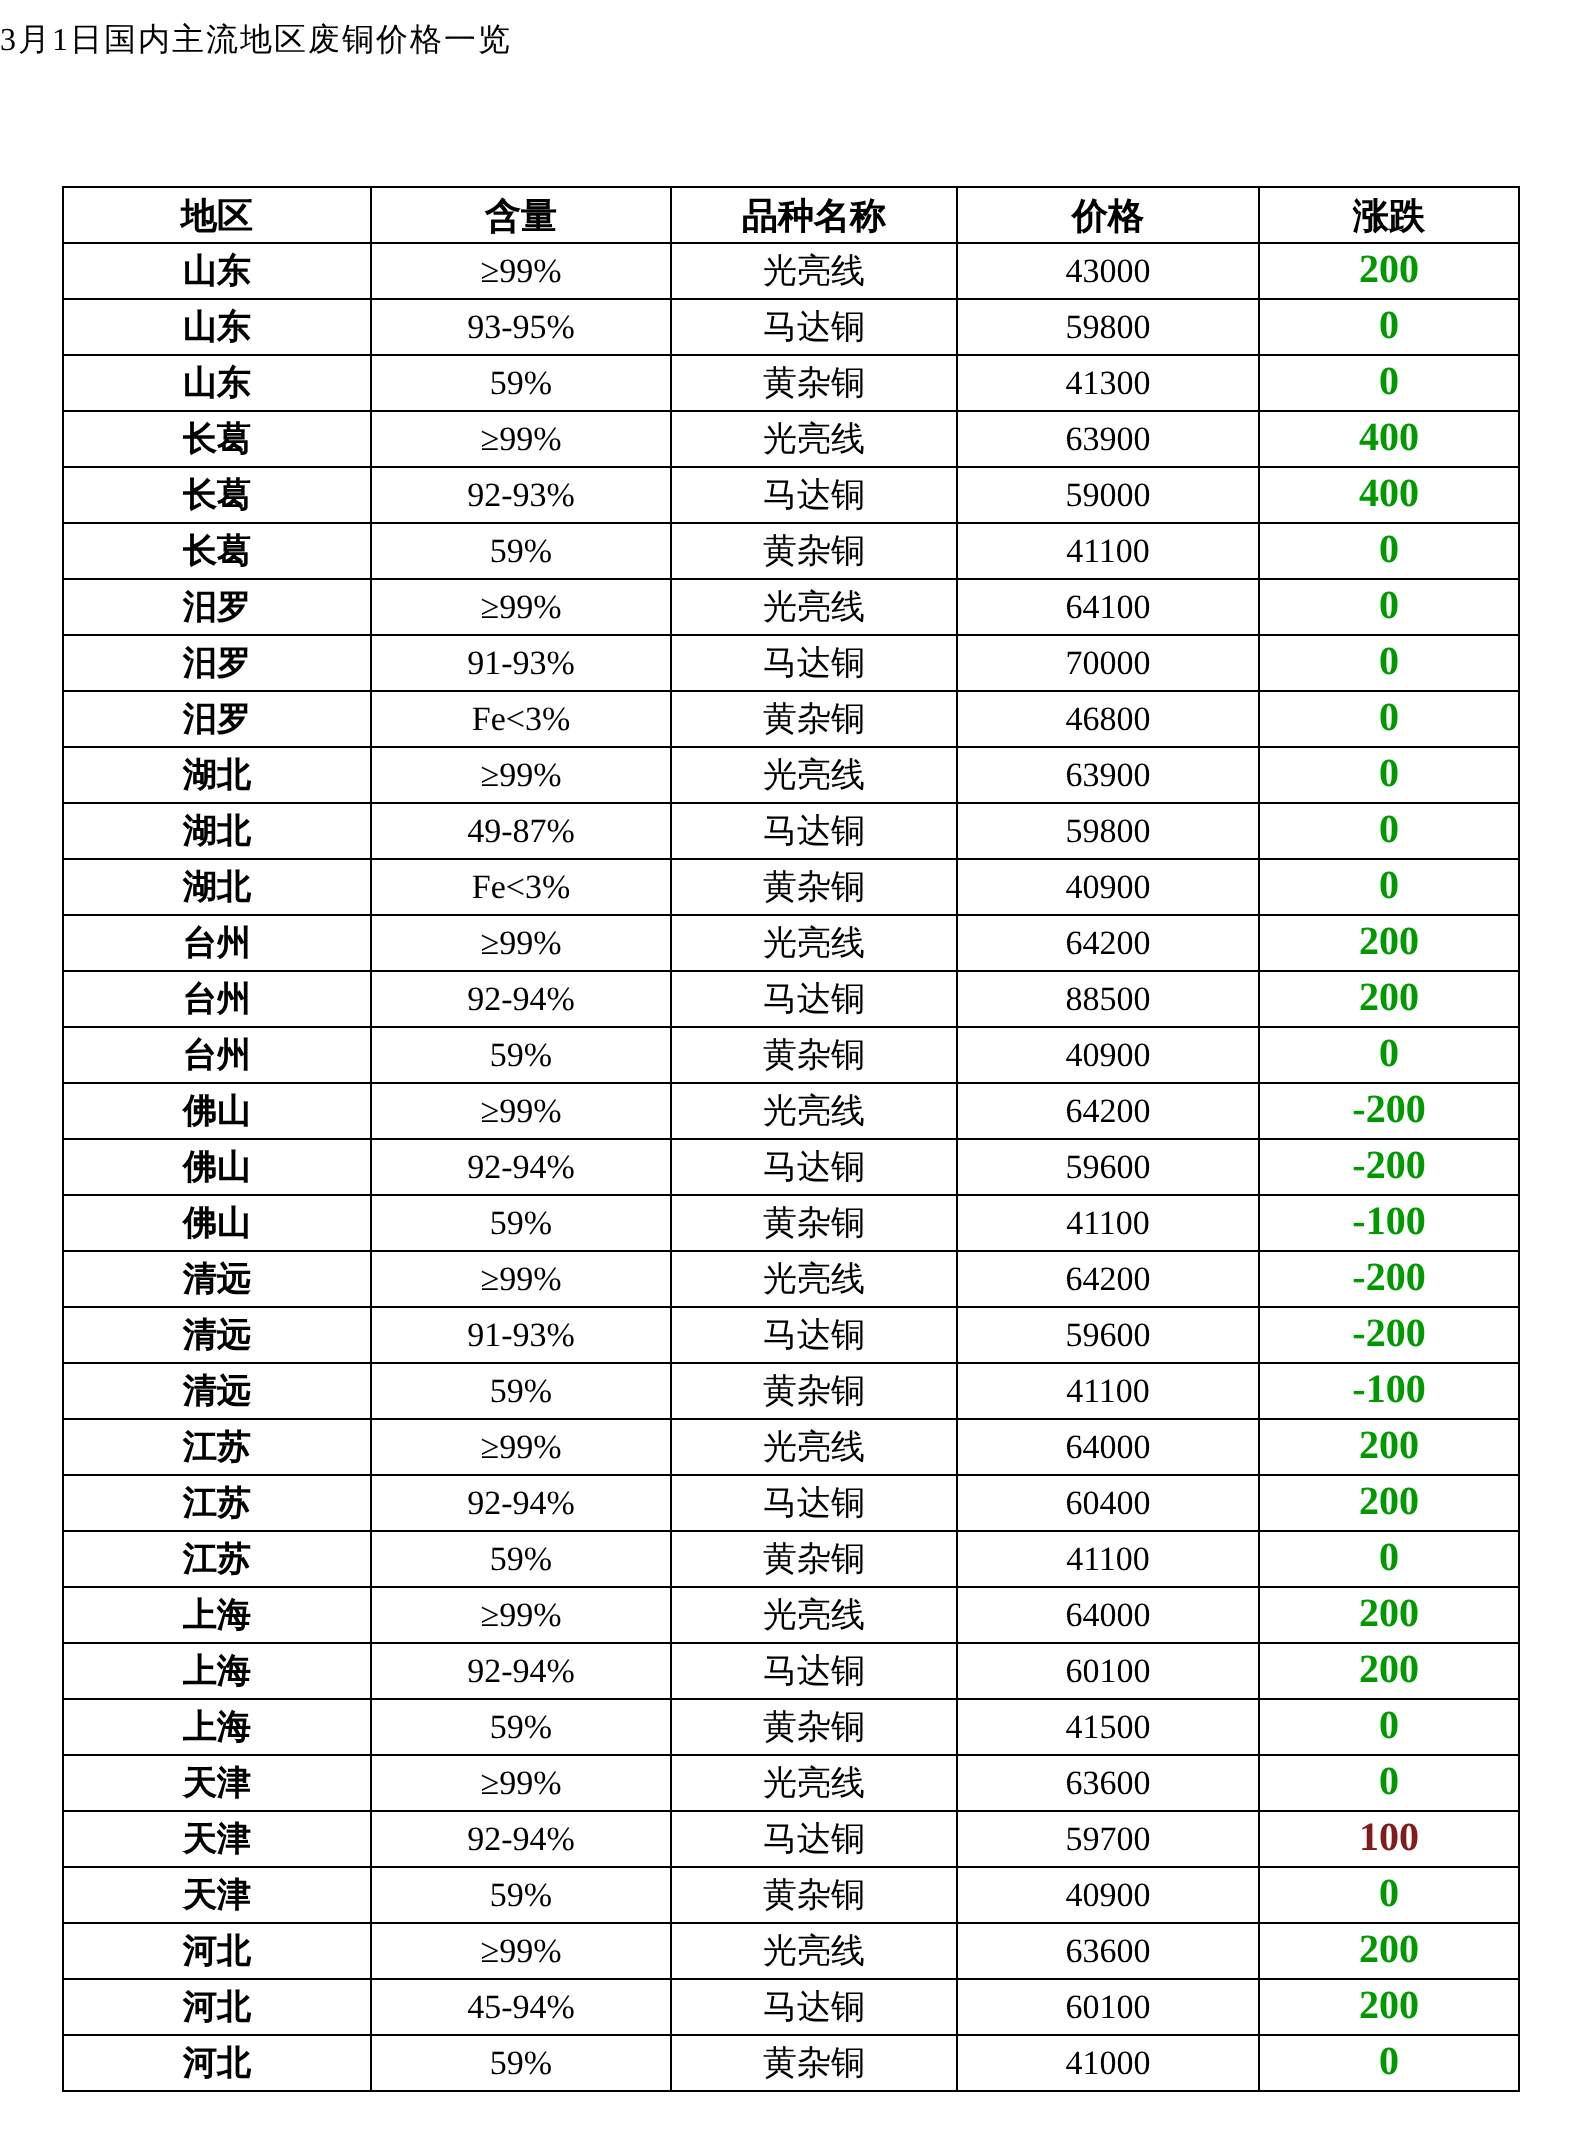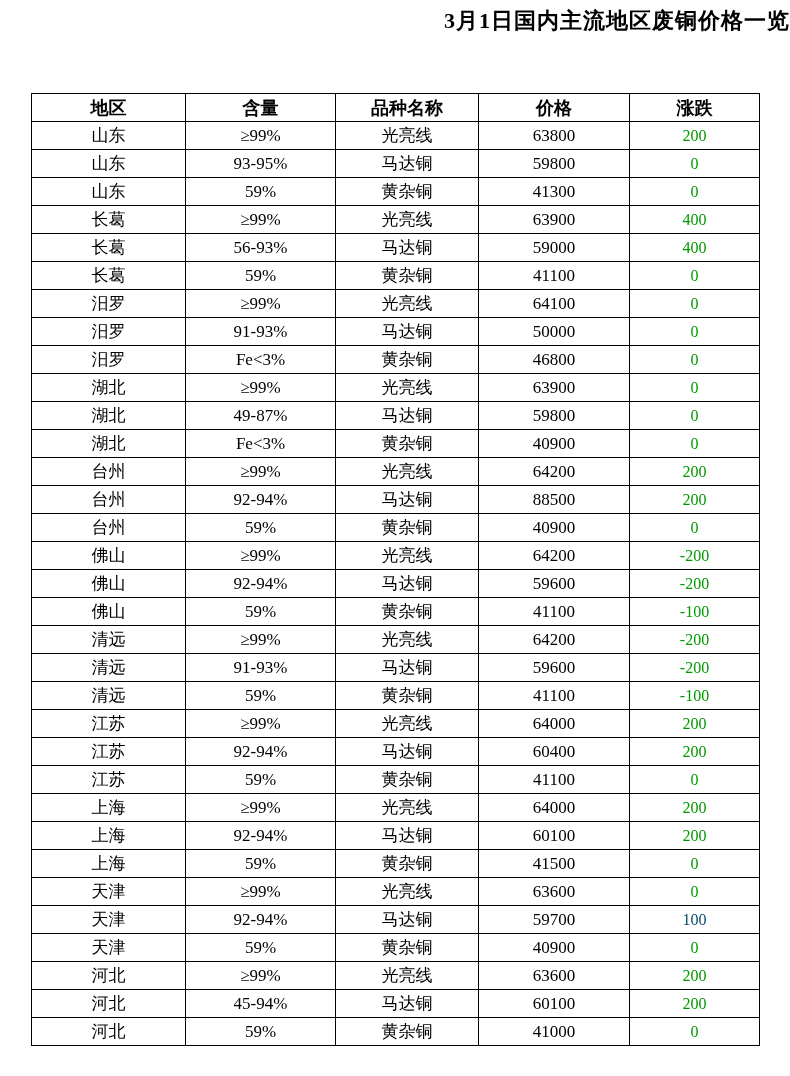--- a/index.html
+++ b/index.html
@@ -16,9 +16,9 @@
   }
   .page-title {
     margin: 8px 0 0 0;
-    text-align: right;
-    font-size: 22px;
-    font-weight: bold;
+    text-align: left;
+    font-size: 16px;
+    font-weight: normal;
     letter-spacing: 1px;
     line-height: 26px;
   }

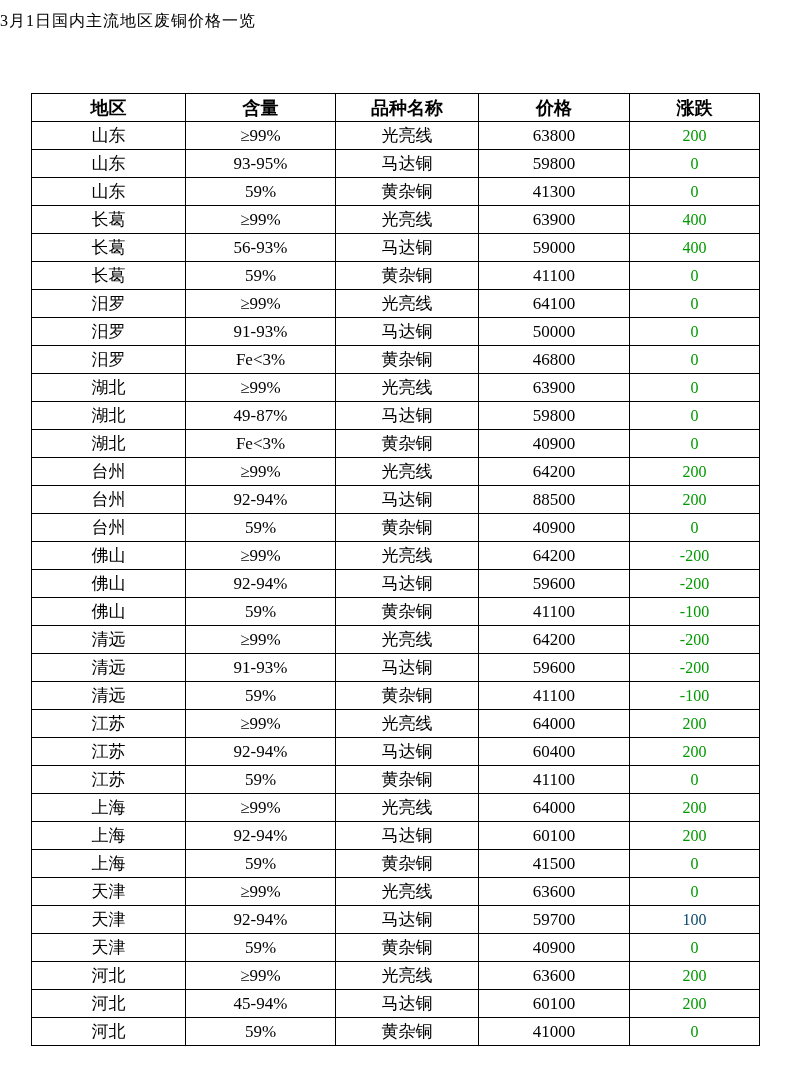--- a/index.html
+++ b/index.html
@@ -46,7 +46,7 @@
     font-size: 17px;
   }
   .price-table td.col-region {
-    font-weight: normal;
+    font-weight: bold;
     text-align: center;
   }
   .price-table td.col-change {

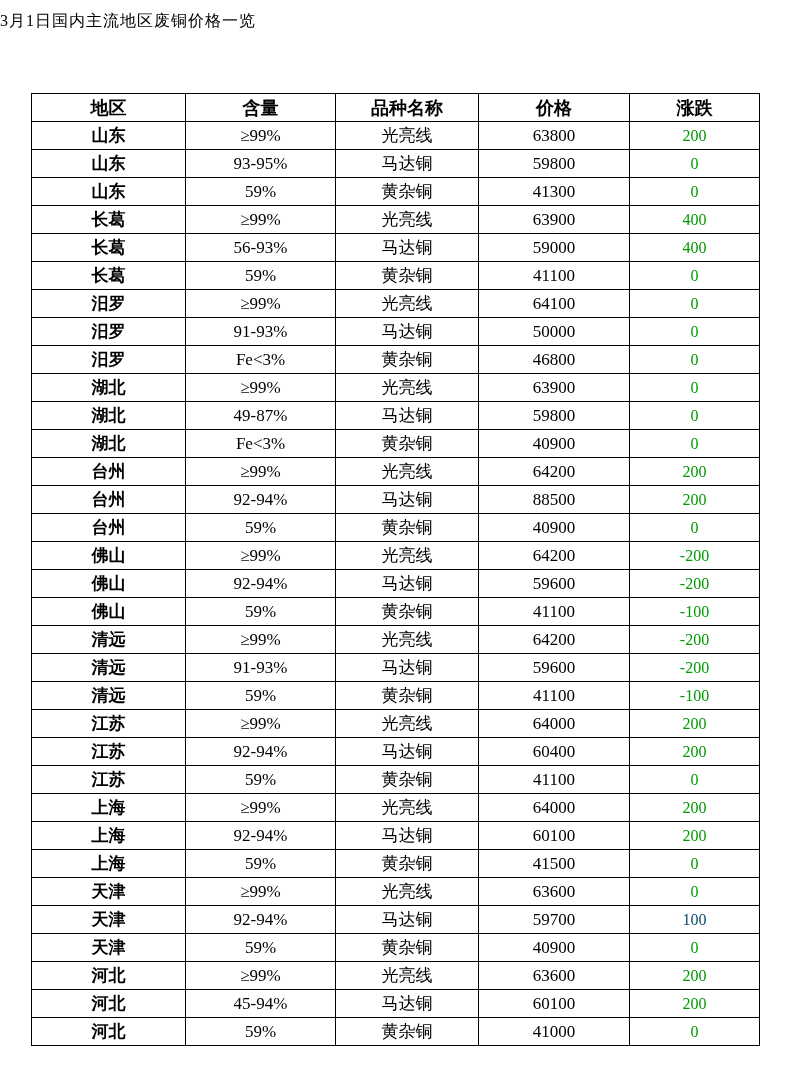--- a/index.html
+++ b/index.html
@@ -81,7 +81,7 @@
         <td class="col-region">山东</td>
         <td class="col-content">≥99%</td>
         <td class="col-variety">光亮线</td>
-        <td class="col-price">63800</td>
+        <td class="col-price">43000</td>
         <td class="col-change" style="color: rgb(0, 153, 0);">200</td>
       </tr>
       <tr>

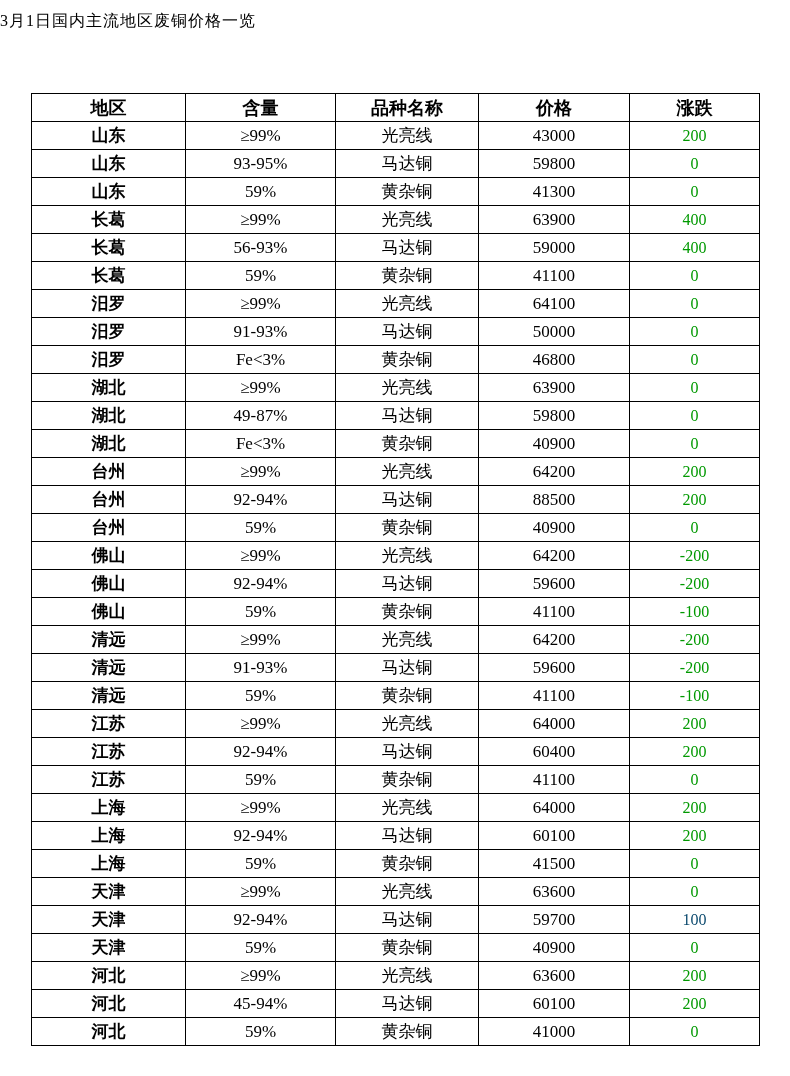--- a/index.html
+++ b/index.html
@@ -50,8 +50,8 @@
     text-align: center;
   }
   .price-table td.col-change {
-    font-weight: normal;
-    font-size: 16px;
+    font-weight: bold;
+    font-size: 20px;
   }
 </style>
 </head>

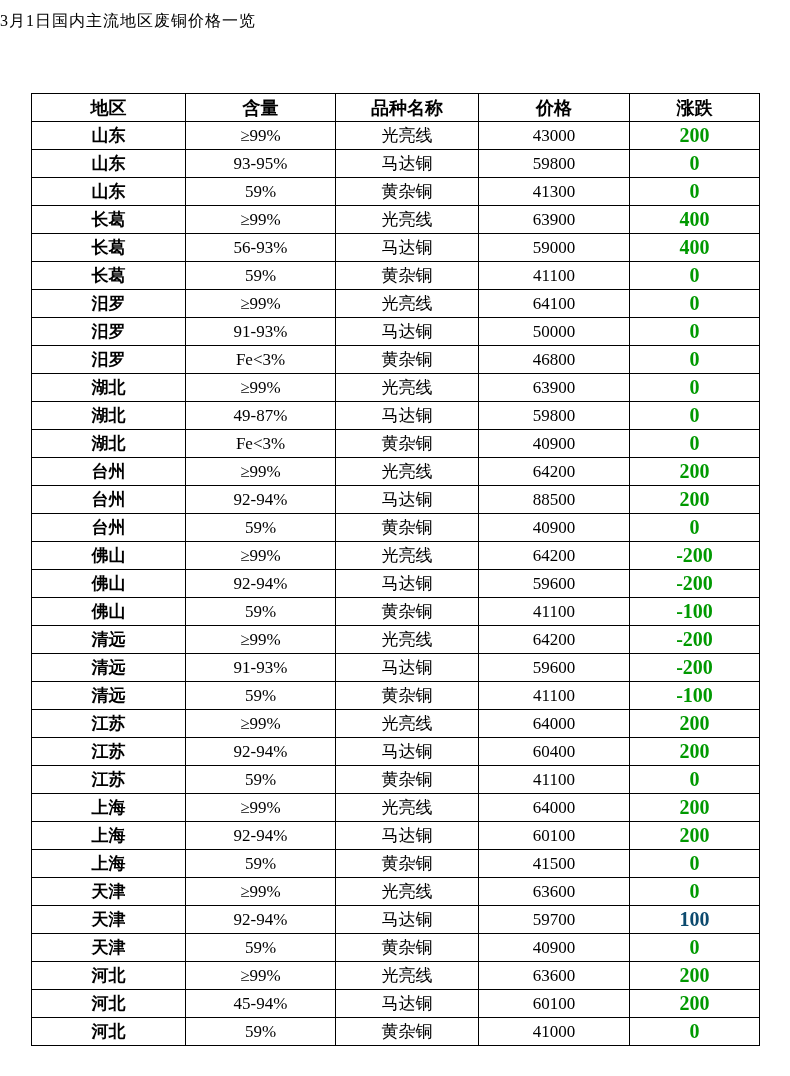--- a/index.html
+++ b/index.html
@@ -107,7 +107,7 @@
       </tr>
       <tr>
         <td class="col-region">长葛</td>
-        <td class="col-content">56-93%</td>
+        <td class="col-content">92-93%</td>
         <td class="col-variety">马达铜</td>
         <td class="col-price">59000</td>
         <td class="col-change" style="color: rgb(0, 153, 0);">400</td>

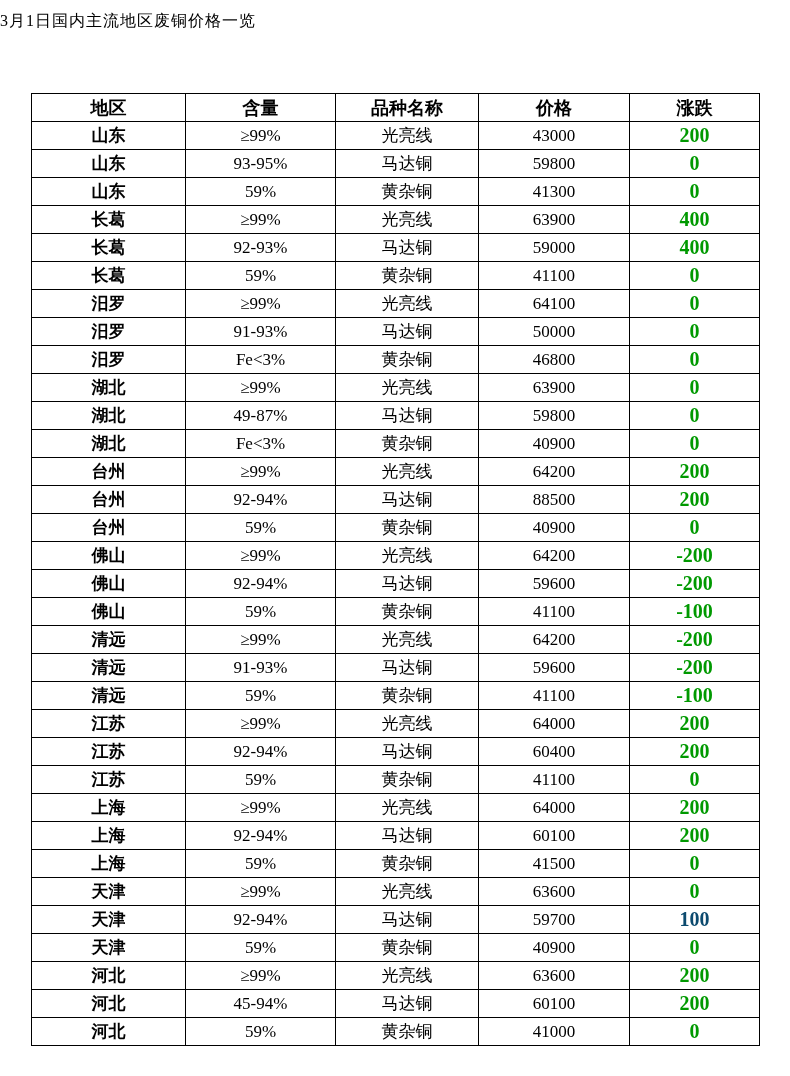--- a/index.html
+++ b/index.html
@@ -130,7 +130,7 @@
         <td class="col-region">汨罗</td>
         <td class="col-content">91-93%</td>
         <td class="col-variety">马达铜</td>
-        <td class="col-price">50000</td>
+        <td class="col-price">70000</td>
         <td class="col-change" style="color: rgb(0, 153, 0);">0</td>
       </tr>
       <tr>

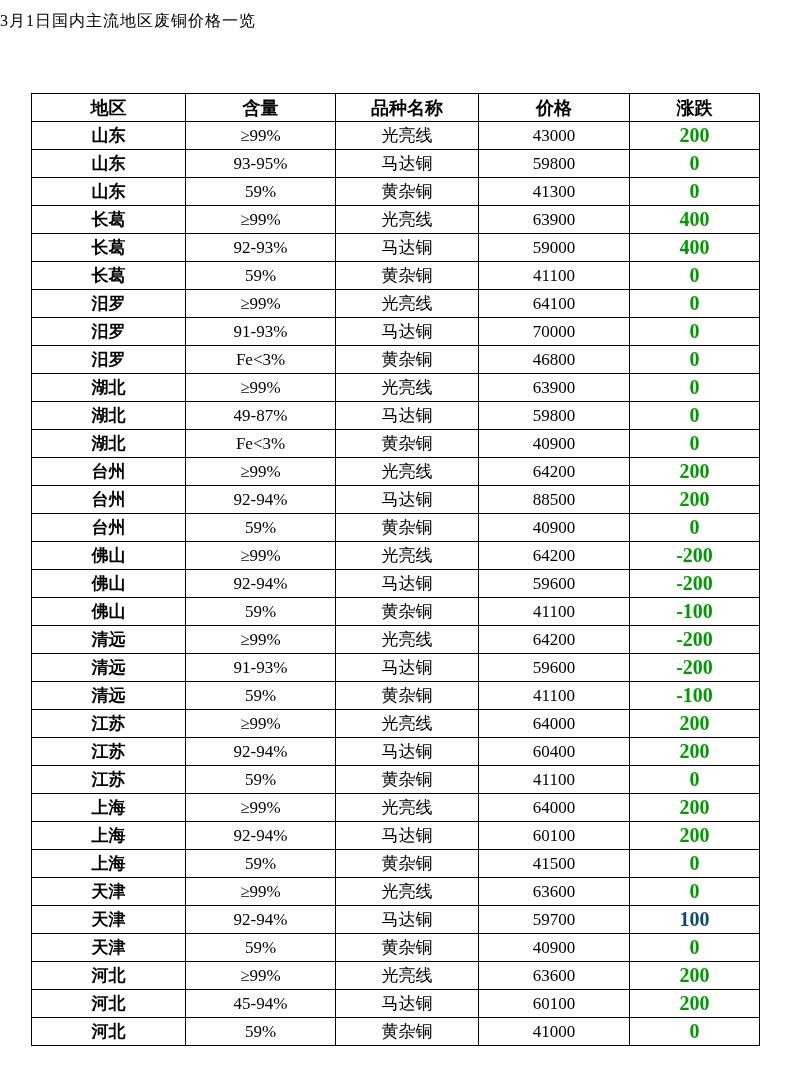--- a/index.html
+++ b/index.html
@@ -278,7 +278,7 @@
         <td class="col-content">92-94%</td>
         <td class="col-variety">马达铜</td>
         <td class="col-price">59700</td>
-        <td class="col-change" style="color: #0c4a6e;">100</td>
+        <td class="col-change" style="color: #7f1d1d;">100</td>
       </tr>
       <tr>
         <td class="col-region">天津</td>

